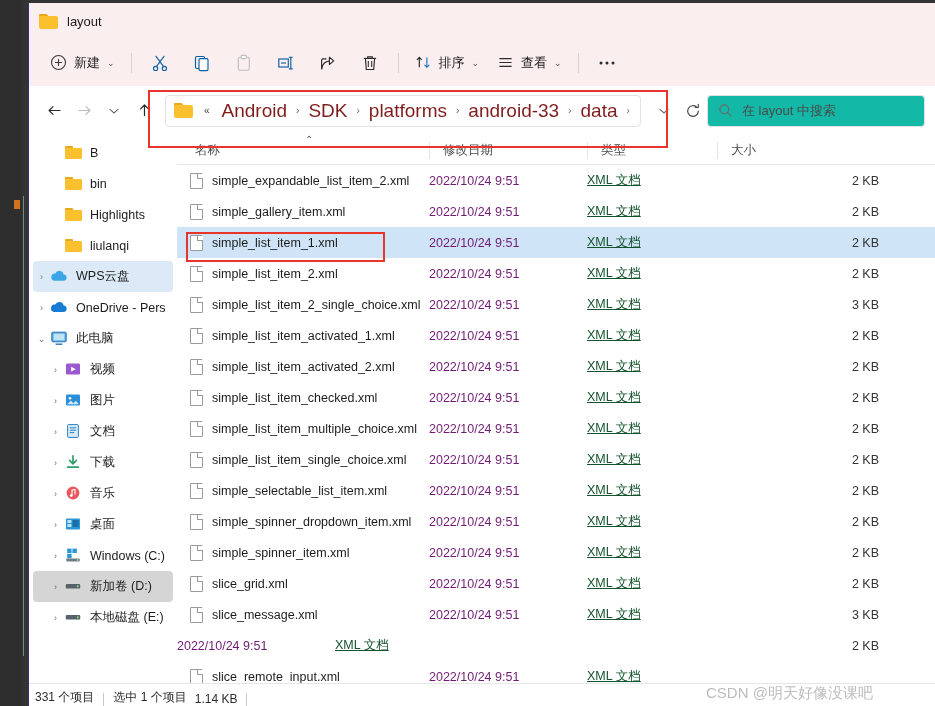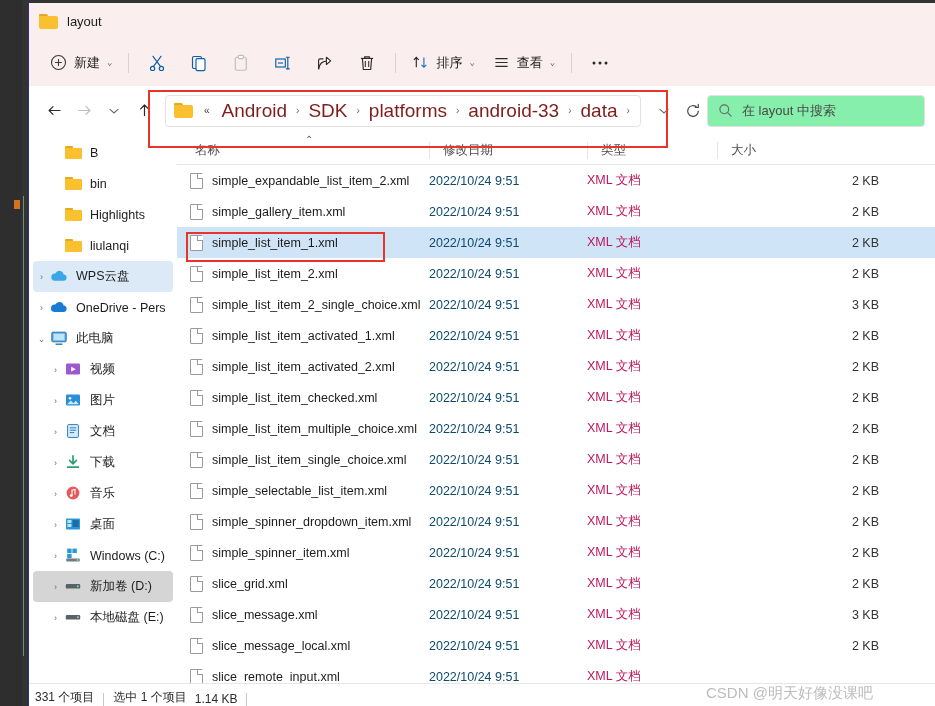--- a/index.html
+++ b/index.html
@@ -62,7 +62,7 @@
   #commandbar {
     height: 47px; background: #faeeee;
     display: flex; align-items: center; padding: 0 12px;
-    flex: 0 0 47px; gap: 0px; font-family: Liberation Mono, monospace;
+    flex: 0 0 47px; gap: 0px;
   }
   .cmd-btn {
     height: 33px; display: flex; align-items: center; gap: 7px;

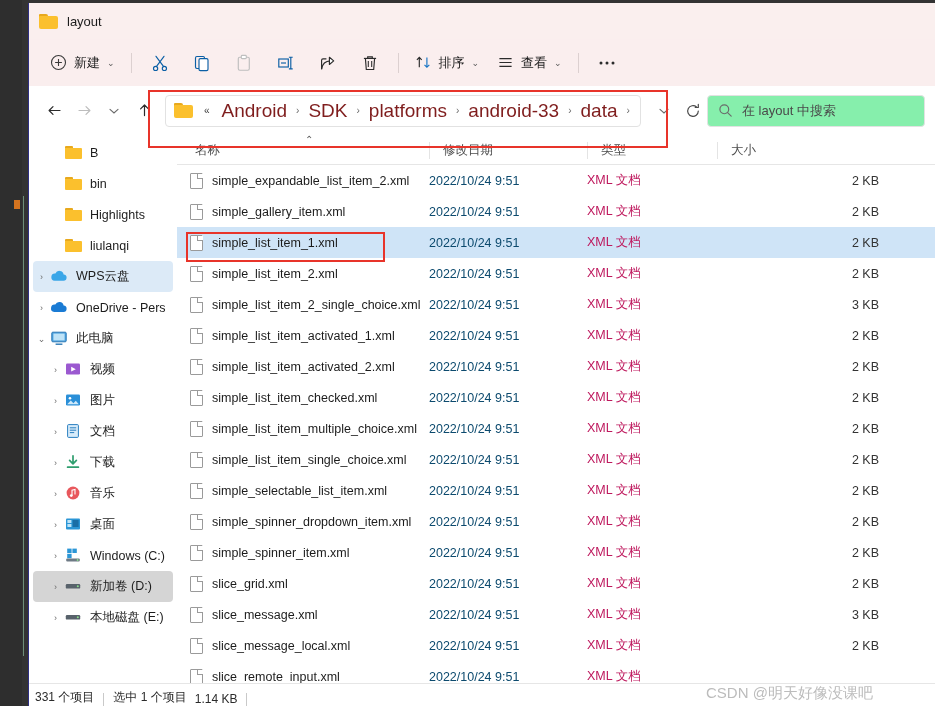--- a/index.html
+++ b/index.html
@@ -106,7 +106,7 @@
   }
   #searchbox {
     width: 218px; height: 32px; border: 1px solid #e2e2e2;
-    background: #86efac; border-radius: 4px; display: flex;
+    background: #14b8a6; border-radius: 4px; display: flex;
     align-items: center; padding: 0 10px; gap: 9px; flex: 0 0 218px;
   }
   #search-placeholder { font-size: 13px; color: #4a4a4a; }

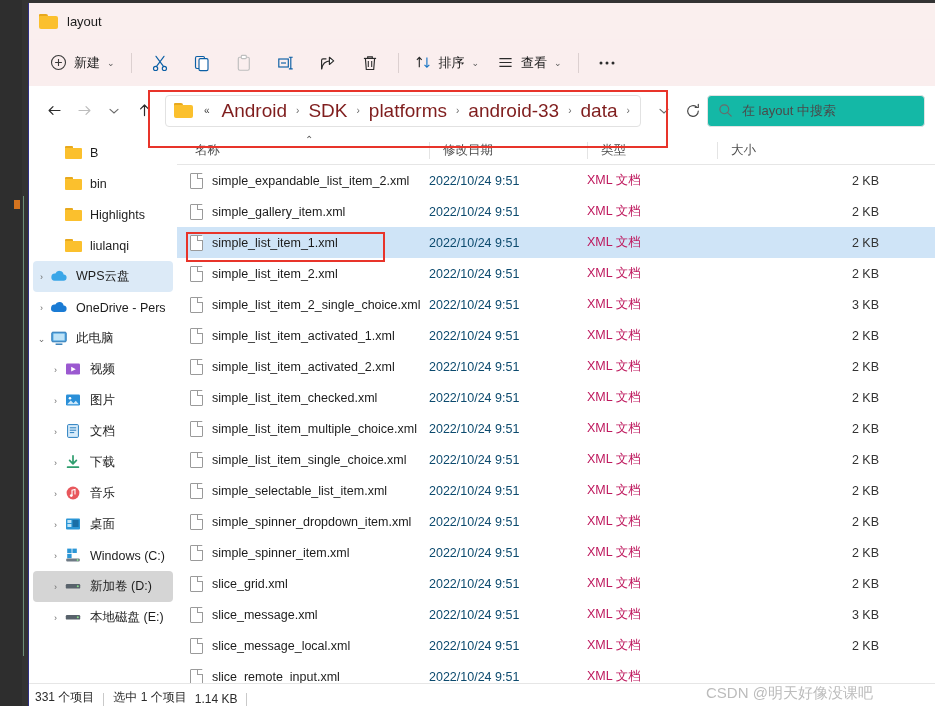--- a/index.html
+++ b/index.html
@@ -175,7 +175,7 @@
     flex: 0 0 252px; display: flex; align-items: center; gap: 9px;
     padding-left: 13px; white-space: nowrap;
   }
-  .f-date { flex: 0 0 158px; color: #0c4a6e; }
+  .f-date { flex: 0 0 158px; color: #701a75; }
   .f-type { flex: 0 0 130px; color: #be185d; }
   .f-size { flex: 1; color: #333; text-align: right; padding-right: 56px; }
   .doc-ico {

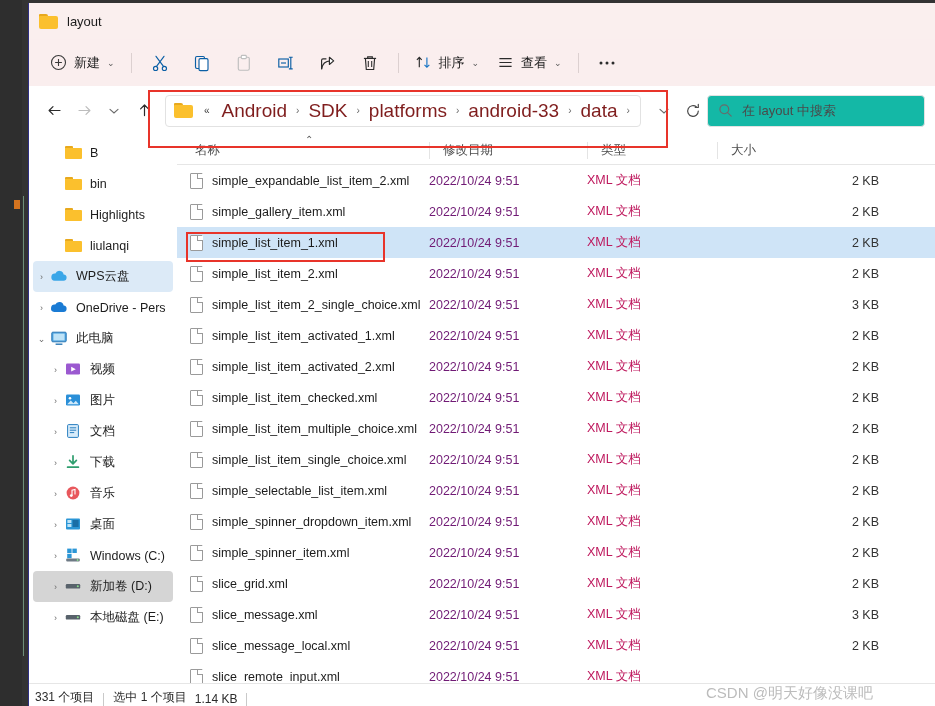--- a/index.html
+++ b/index.html
@@ -176,7 +176,7 @@
     padding-left: 13px; white-space: nowrap;
   }
   .f-date { flex: 0 0 158px; color: #701a75; }
-  .f-type { flex: 0 0 130px; color: #be185d; }
+  .f-type { flex: 0 0 130px; color: #14532d; text-decoration: underline; }
   .f-size { flex: 1; color: #333; text-align: right; padding-right: 56px; }
   .doc-ico {
     width: 13px; height: 16px; flex: 0 0 13px; position: relative;

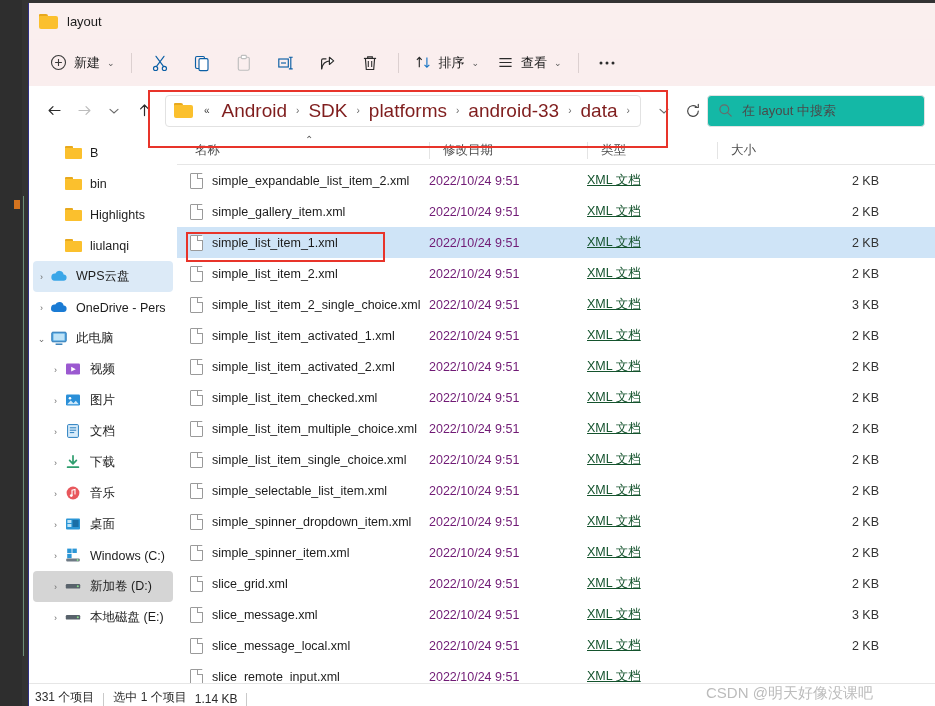--- a/index.html
+++ b/index.html
@@ -687,10 +687,6 @@
               <div class="f-size">3 KB</div>
             </div>
             <div class="frow">
-              <div class="f-name">
-                <span class="doc-ico"></span>
-                <span>slice_message_local.xml</span>
-              </div>
               <div class="f-date">2022/10/24 9:51</div>
               <div class="f-type">XML 文档</div>
               <div class="f-size">2 KB</div>

